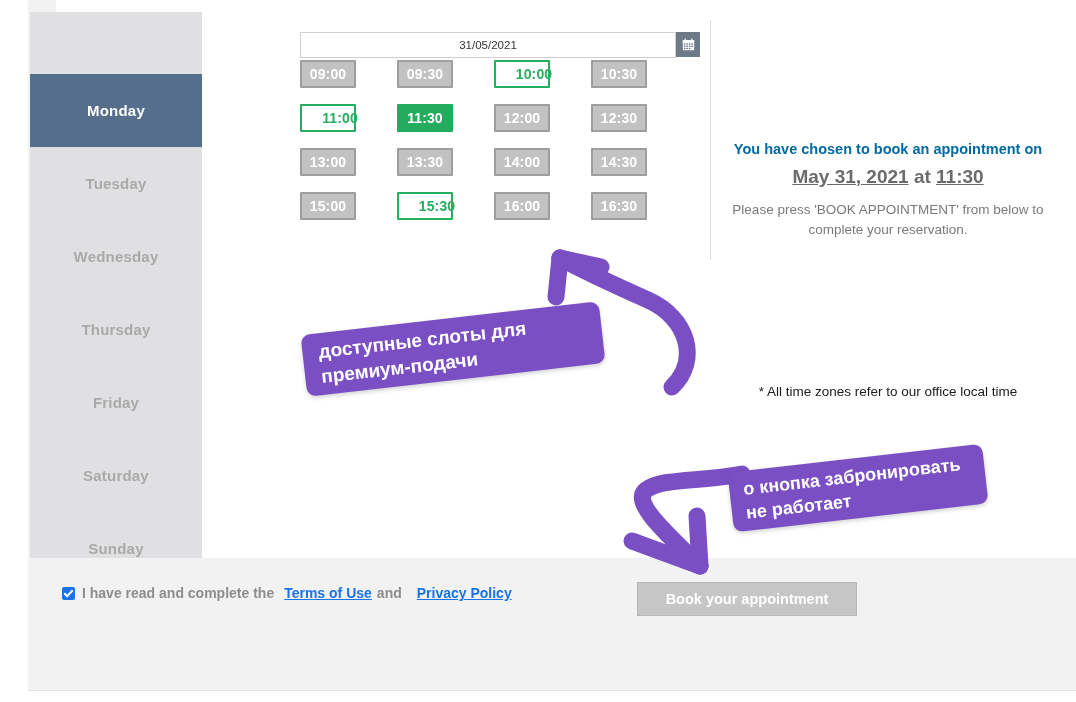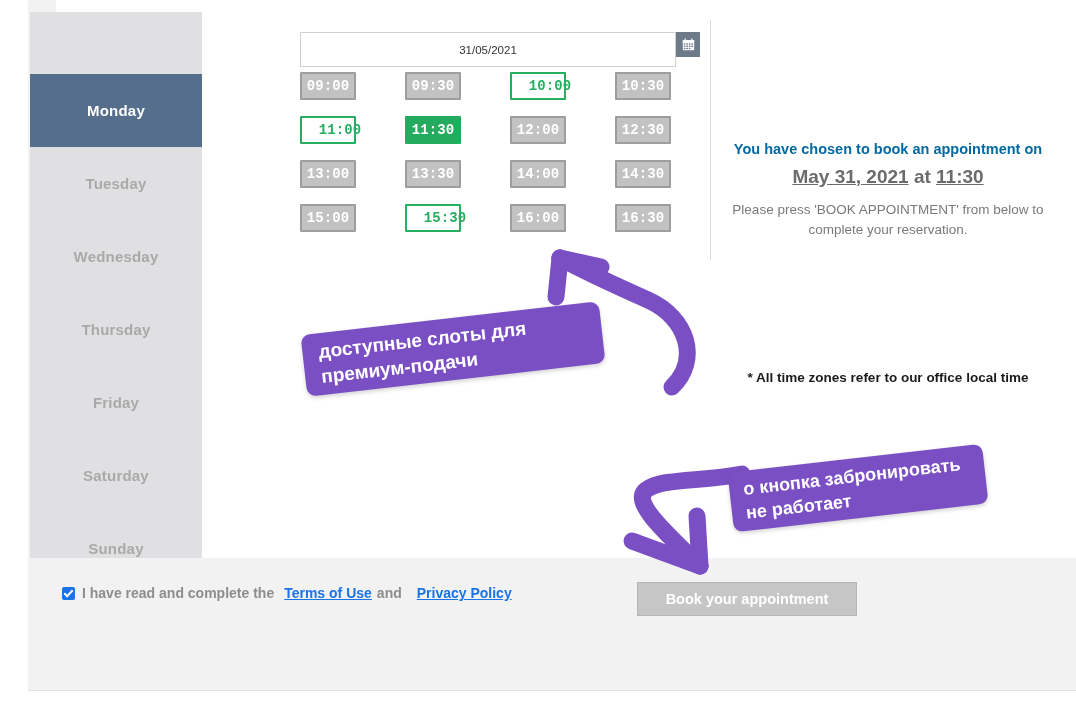--- a/index.html
+++ b/index.html
@@ -92,7 +92,7 @@
   }
   #date-input {
     flex: 1;
-    height: 35px;
+    height: 26px;
     box-sizing: border-box;
     border: 1px solid #cfcfcf;
     background: #ffffff;

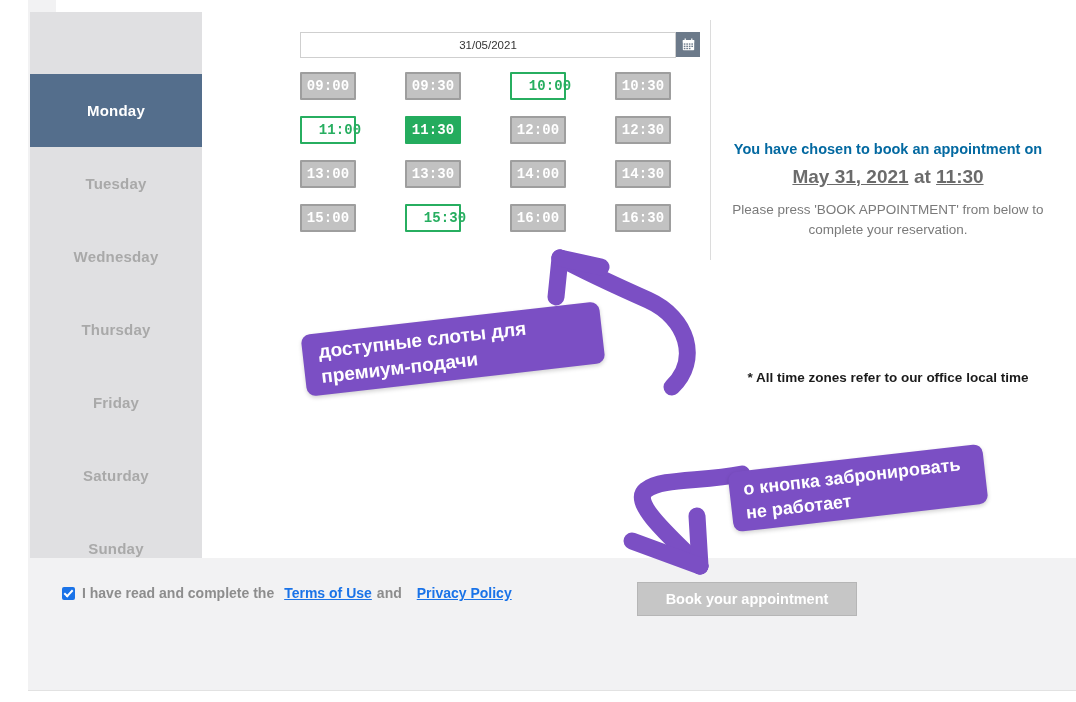--- a/index.html
+++ b/index.html
@@ -118,13 +118,12 @@
 
   #slots-grid {
     position: absolute;
-    left: 38px; top: 60px;
+    left: 38px; top: 48px;
     width: 400px;
     display: grid;
     grid-template-columns: repeat(4, 97px);
     grid-auto-rows: 44px;
-    column-gap: 8px;
-    font-family: Liberation Mono, monospace;
+    column-gap: 0px;
   }
   .slot {
     width: 56px;

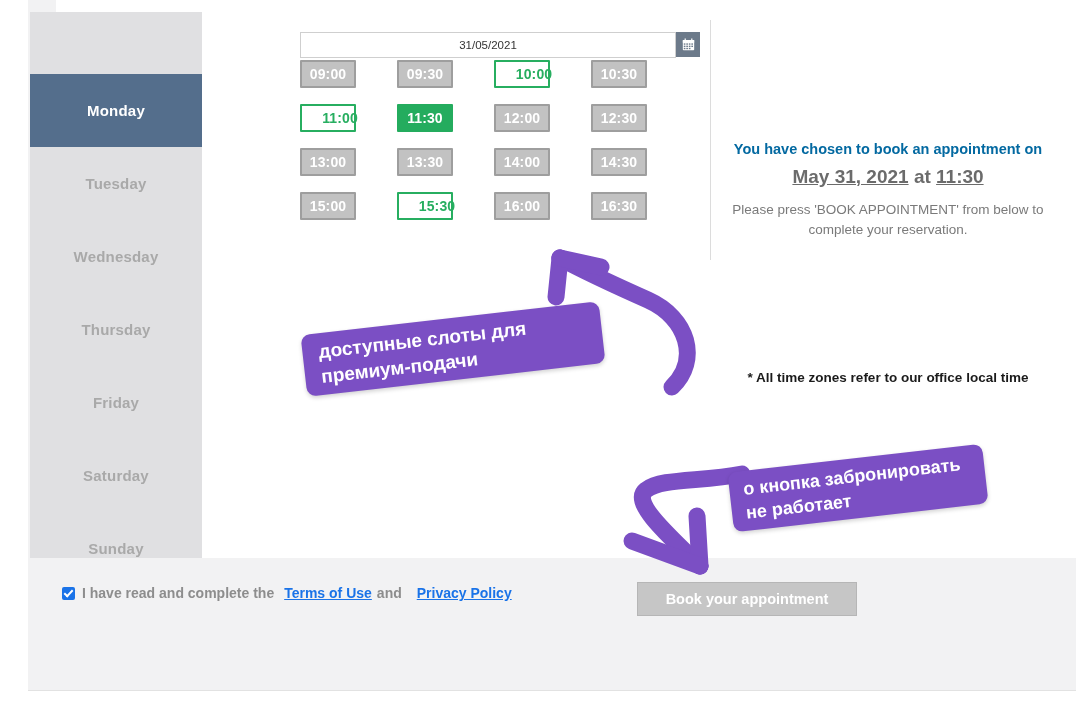--- a/index.html
+++ b/index.html
@@ -195,11 +195,11 @@
   }
   #timezone-note {
     position: absolute;
-    left: 718px; top: 370px;
+    left: 718px; top: 384px;
     width: 340px;
     text-align: center;
     font-size: 13.5px;
-    font-weight: bold;
+    font-weight: normal;
     color: #1b1b1b;
   }
 

